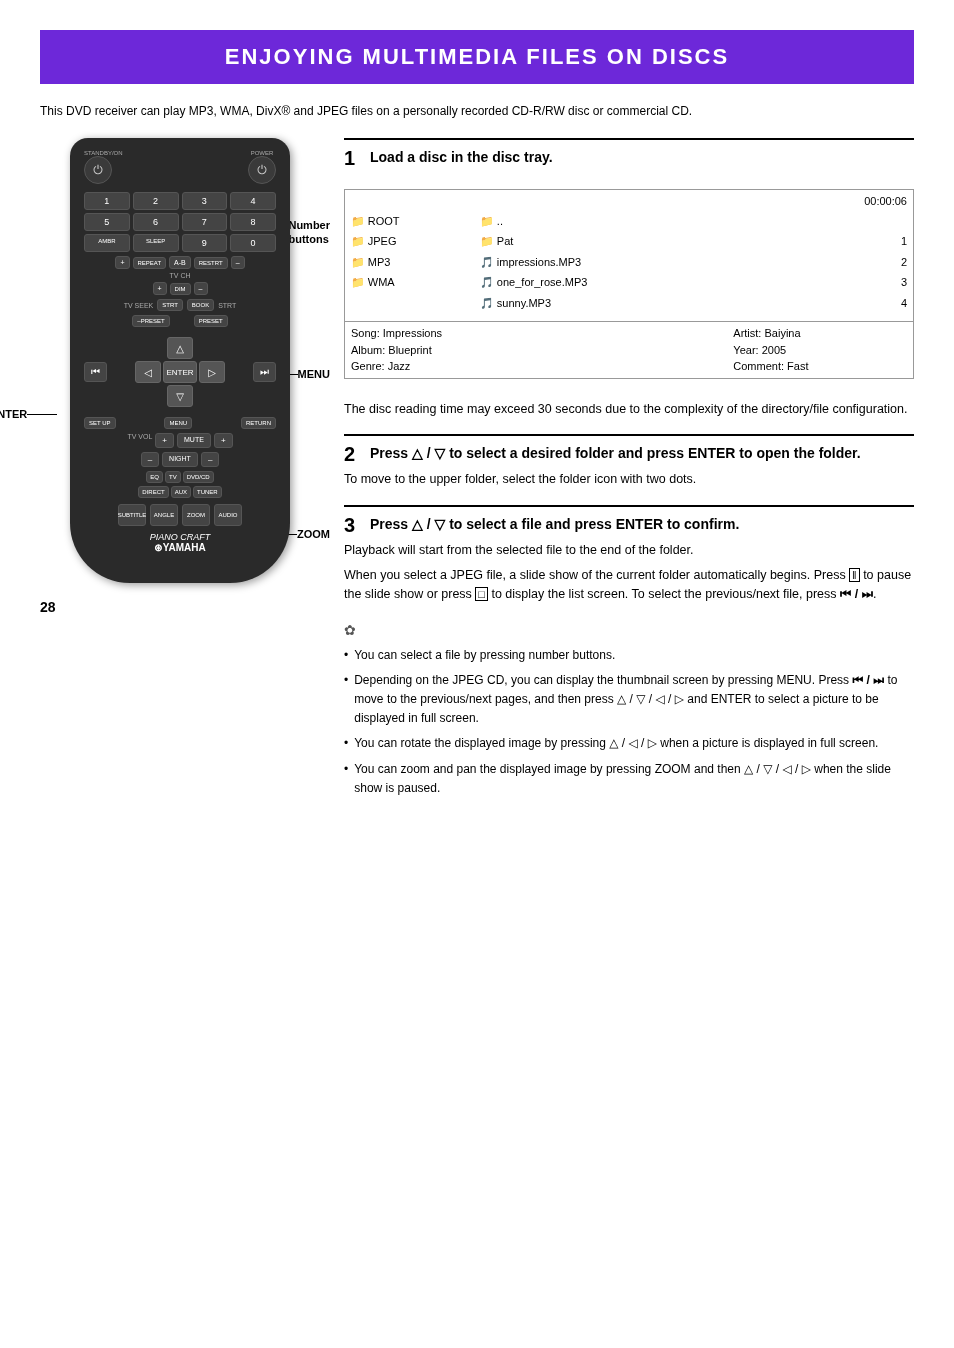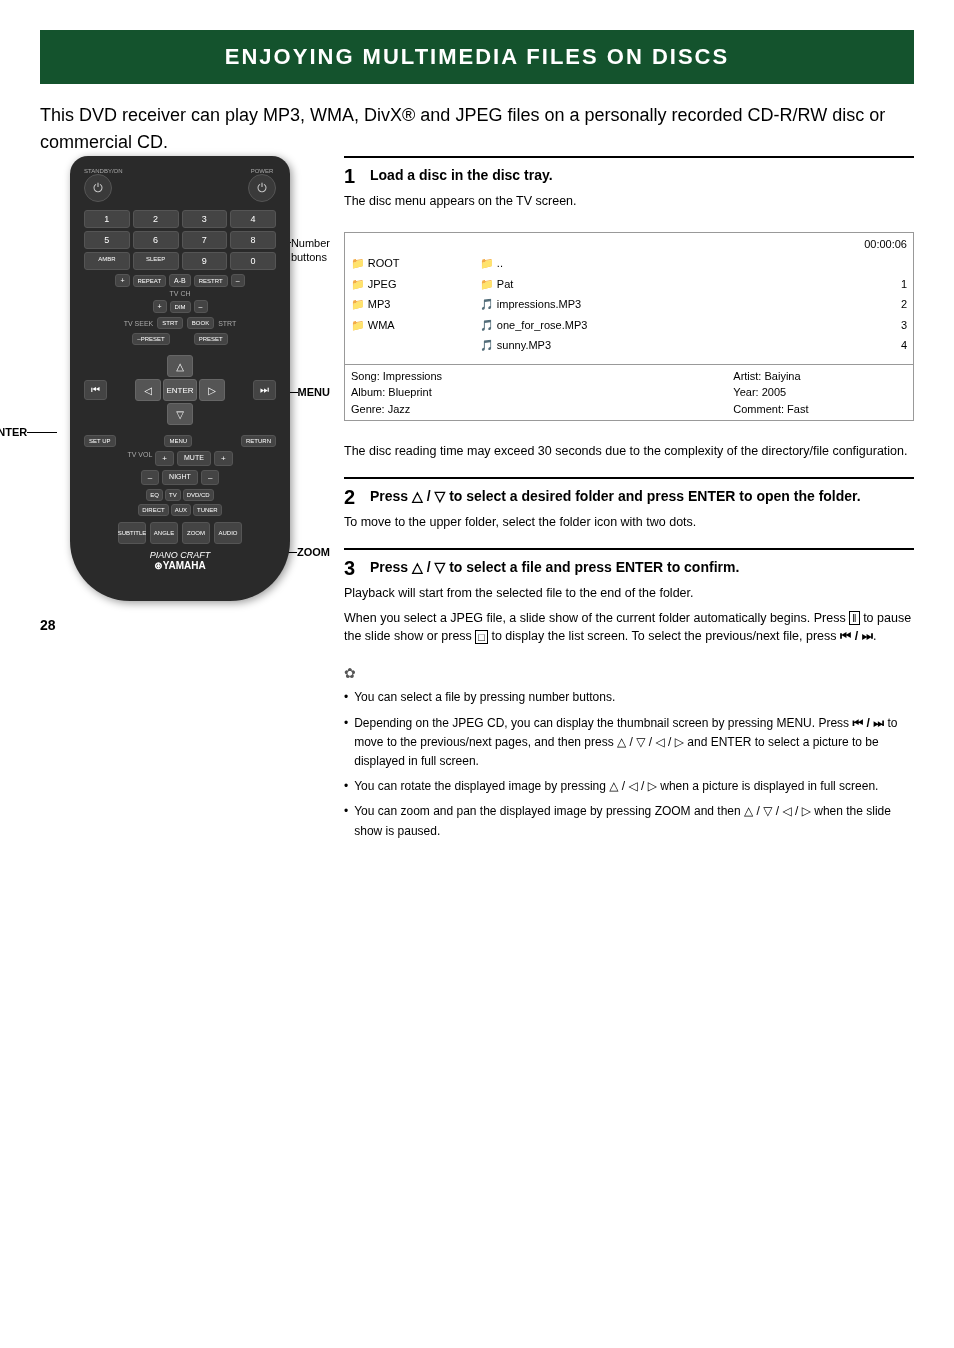--- a/index.html
+++ b/index.html
@@ -13,7 +13,7 @@
       color: #000;
     }
     .page-title-bar {
-      background: #14532d;
+      background: #6d28d9;
       color: #fff;
       text-align: center;
       padding: 14px 20px;

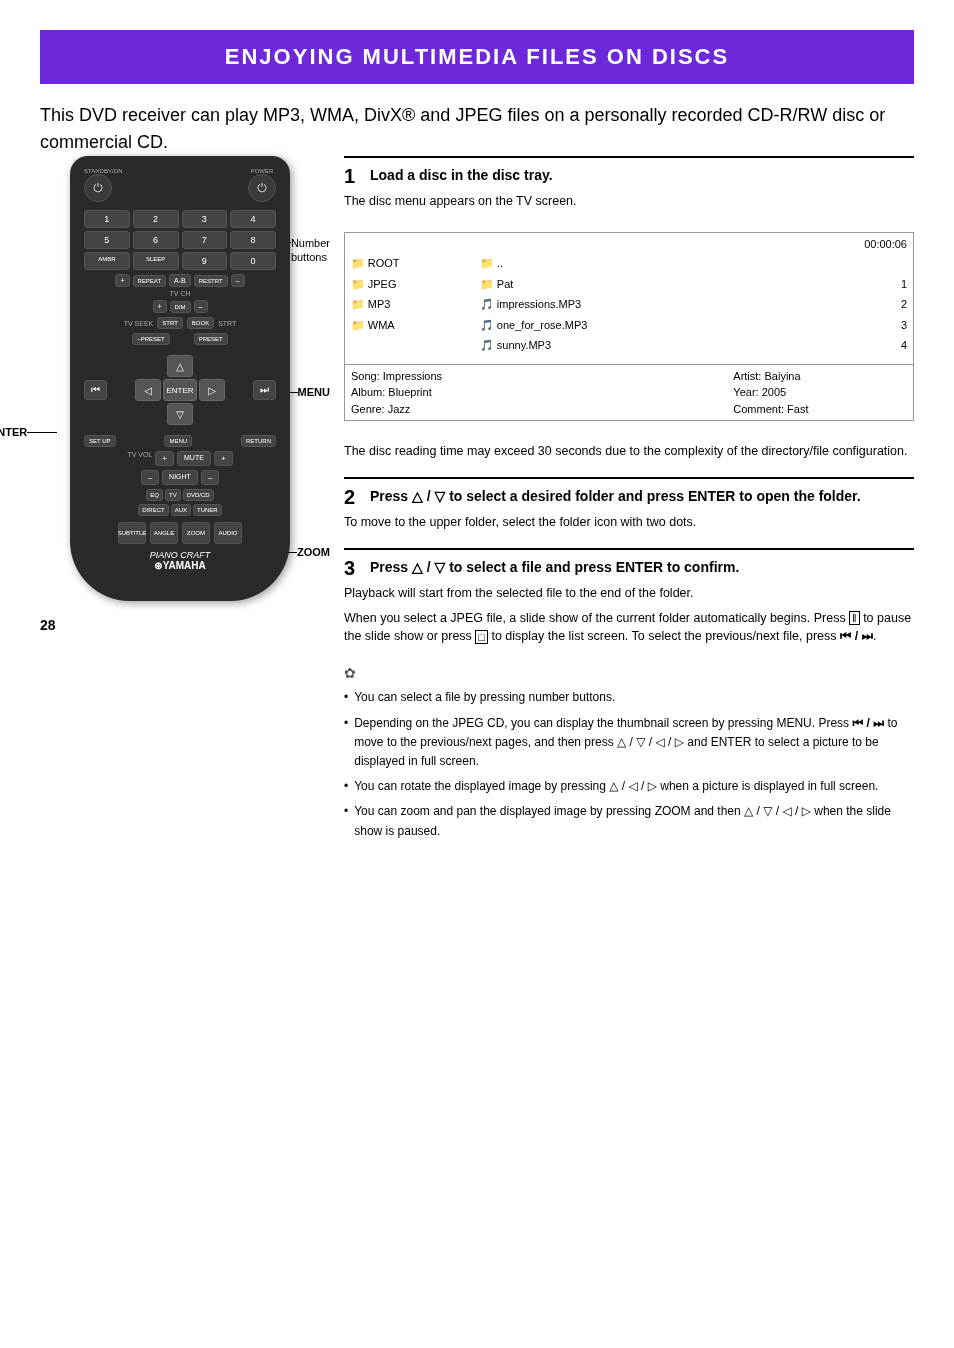--- a/index.html
+++ b/index.html
@@ -23,7 +23,8 @@
       margin-bottom: 18px;
     }
     .intro-text {
-      font-size: 18px;
+      font-size: 12px;
+      margin-bottom: 18px;
       line-height: 1.5;
     }
     .main-content {

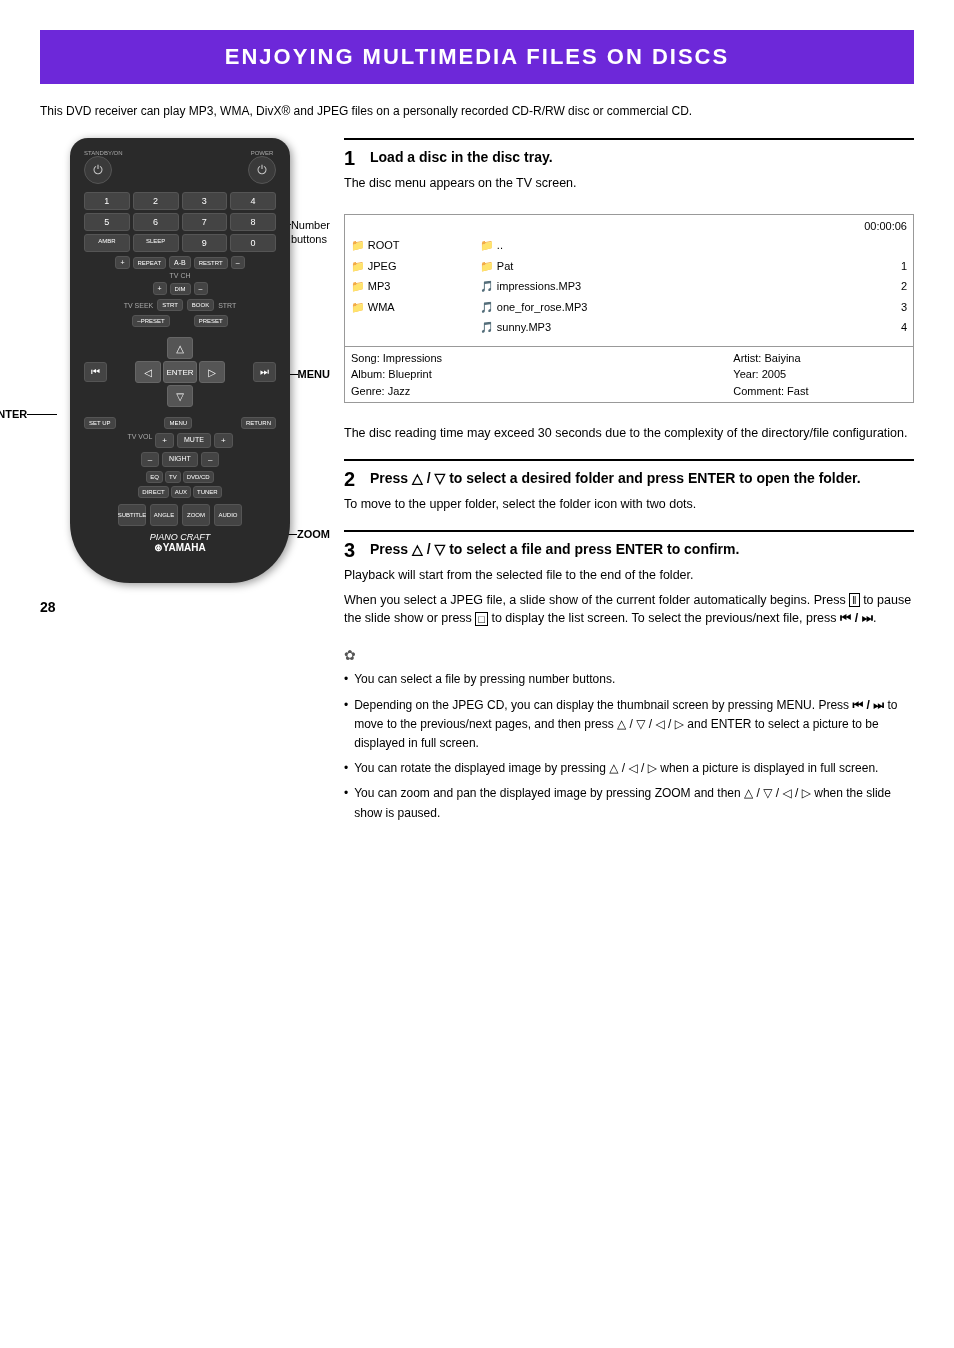--- a/index.html
+++ b/index.html
@@ -463,7 +463,6 @@
         <div class="step-title">Load a disc in the disc tray.</div>
       </div>
       <div class="step-body">
-        <p>The disc menu appears on the TV screen.</p>
 
         <table class="disc-table">
           <tbody>

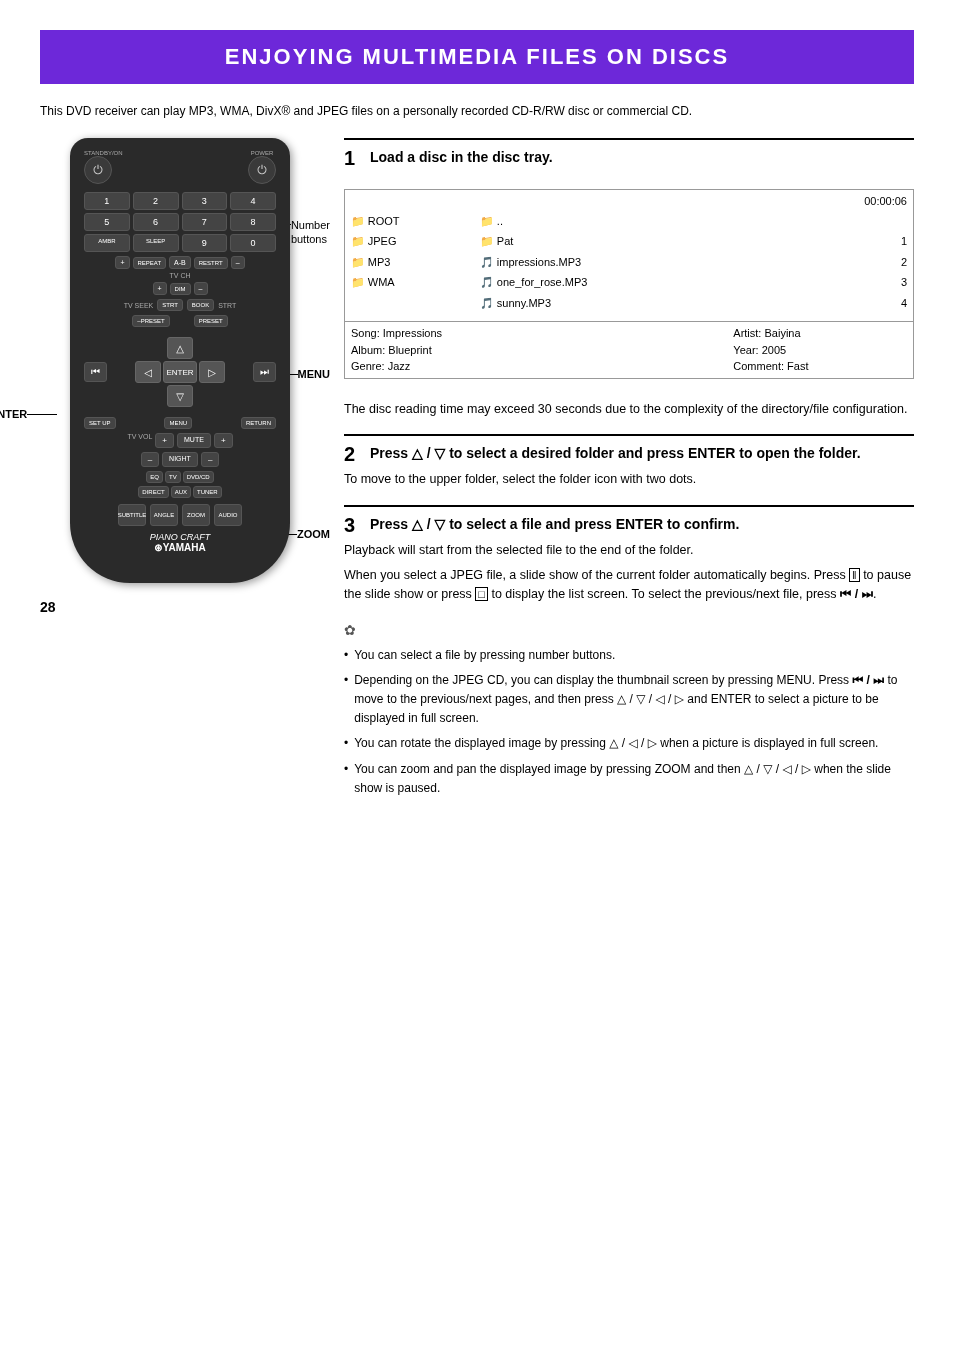--- a/index.html
+++ b/index.html
@@ -311,7 +311,7 @@
   <div class="left-col">
     <div class="remote-wrapper">
 
-      <div style="position:absolute; right:-10px; top:80px; font-size:11px; font-weight:normal; text-align:left; line-height:1.3;">
+      <div style="position:absolute; right:-10px; top:80px; font-size:11px; font-weight:bold; text-align:left; line-height:1.3;">
         <span style="white-space:pre-line;">Number
 buttons</span>
         <div style="position:absolute; right:100%; top:6px; width:30px; border-top:1px solid #000;"></div>

